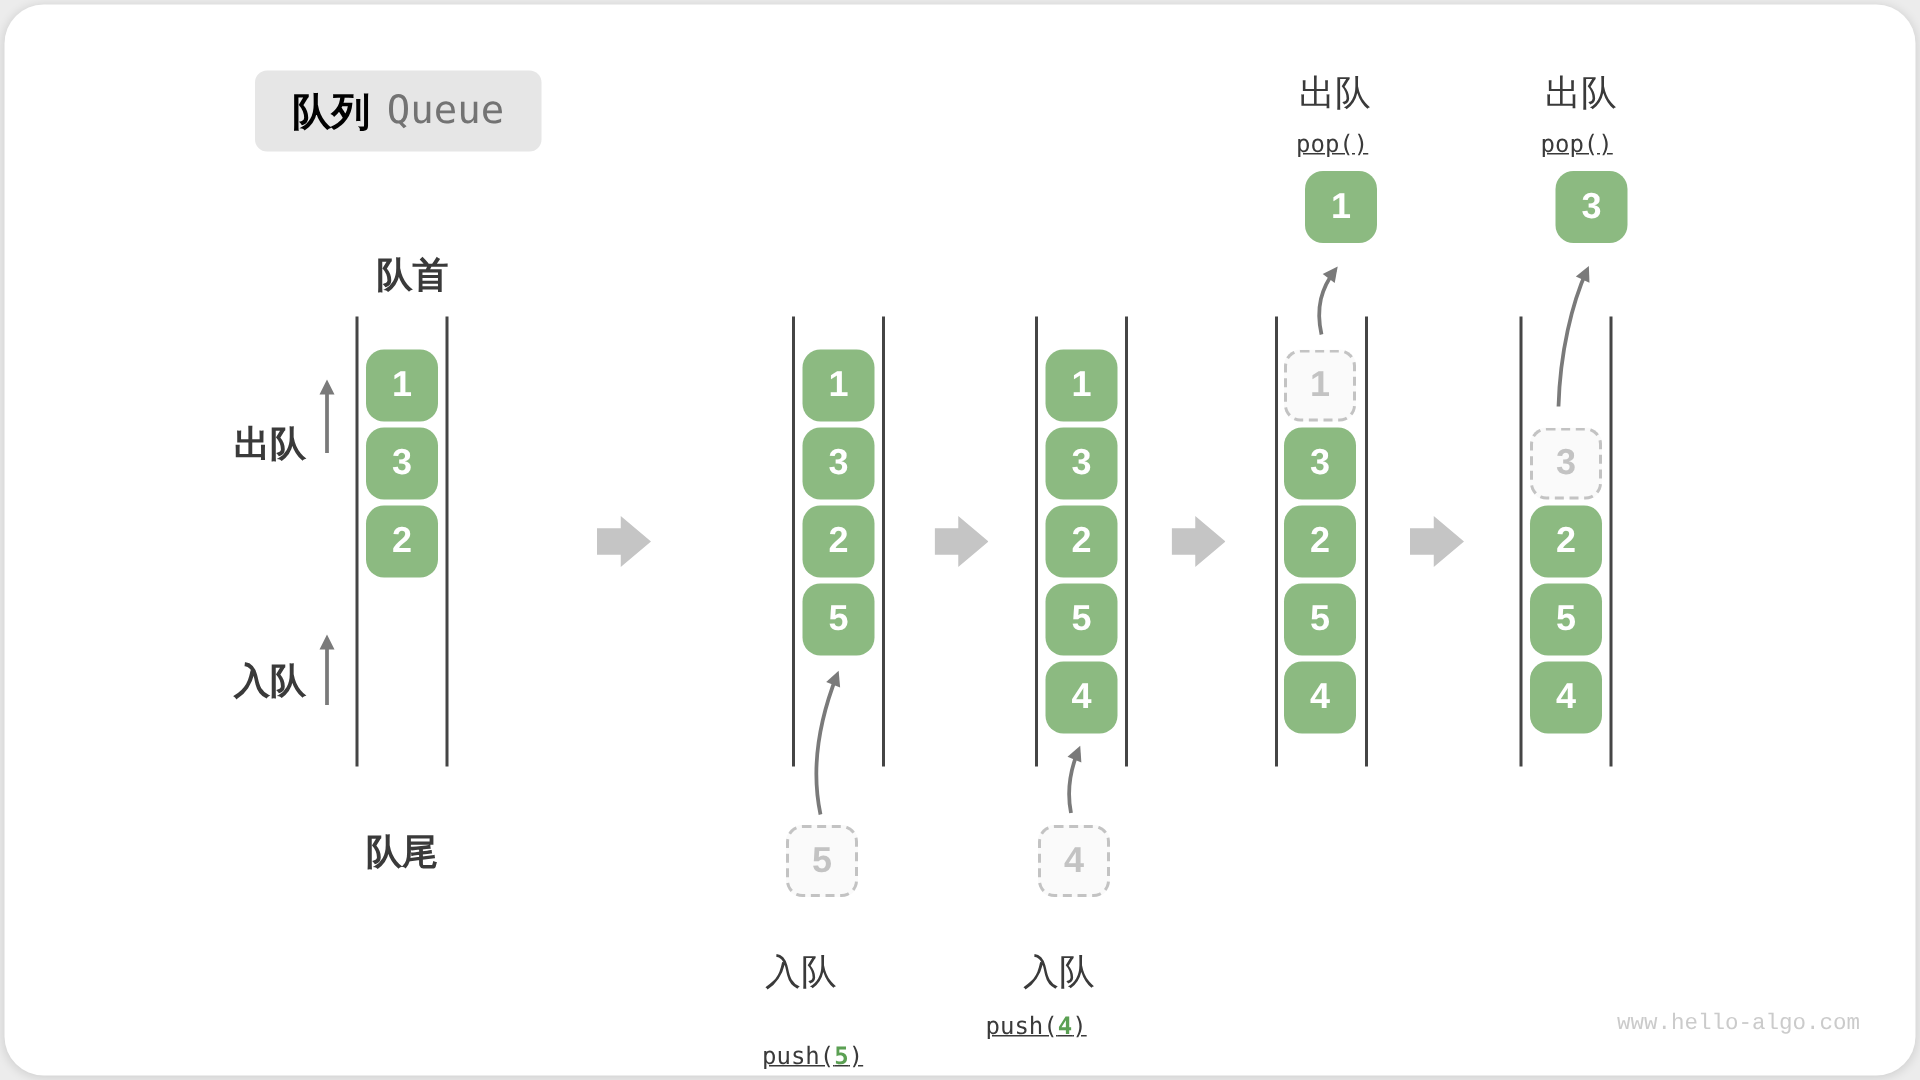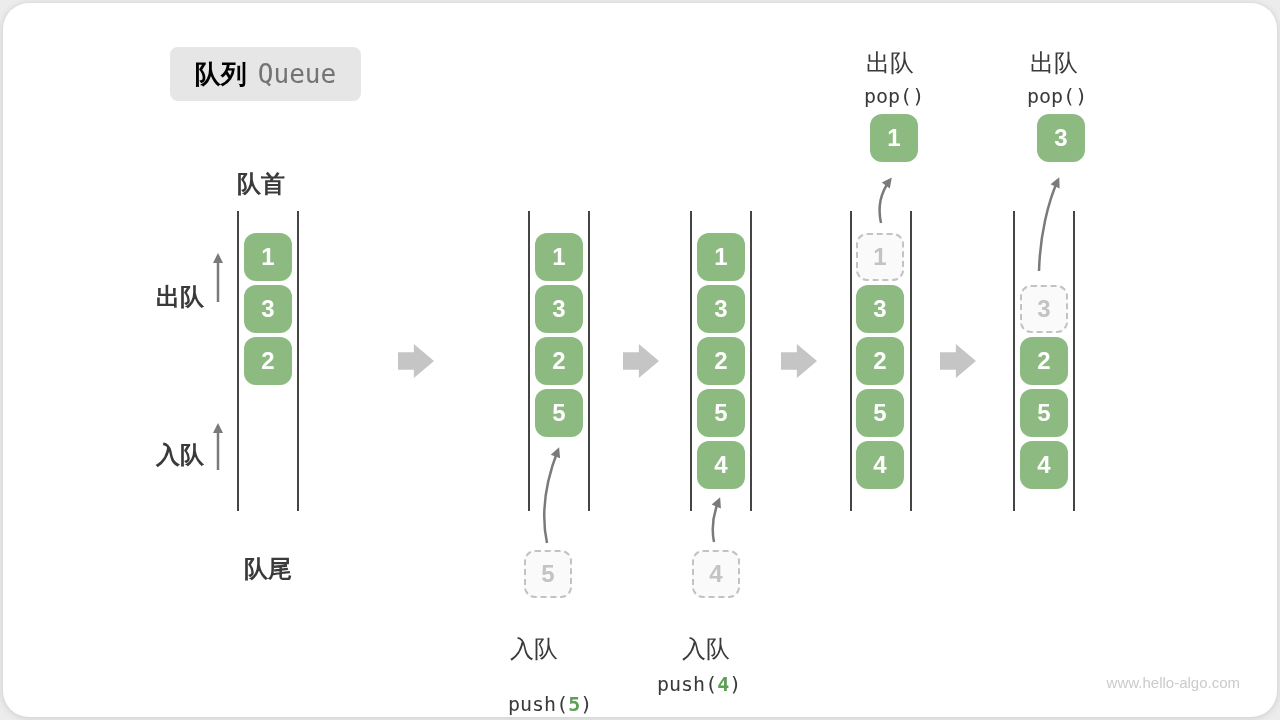--- a/index.html
+++ b/index.html
@@ -25,7 +25,7 @@
   .op-zh{font-size:24px;font-weight:400;color:var(--text,#3a3a3a);line-height:28px;white-space:nowrap;}
   .code{
     font-family:"DejaVu Sans Mono","Liberation Mono",monospace;
-    font-size:20px;color:var(--text,#3a3a3a);line-height:30px;white-space:nowrap;
+    font-size:16px;color:var(--text,#3a3a3a);line-height:30px;white-space:nowrap;text-decoration:underline;
   }
   .code .arg{color:var(--code_green,#5ba053);font-weight:700;}
   .vline{position:absolute;top:211px;width:2px;height:300px;background:var(--line,#454545);}

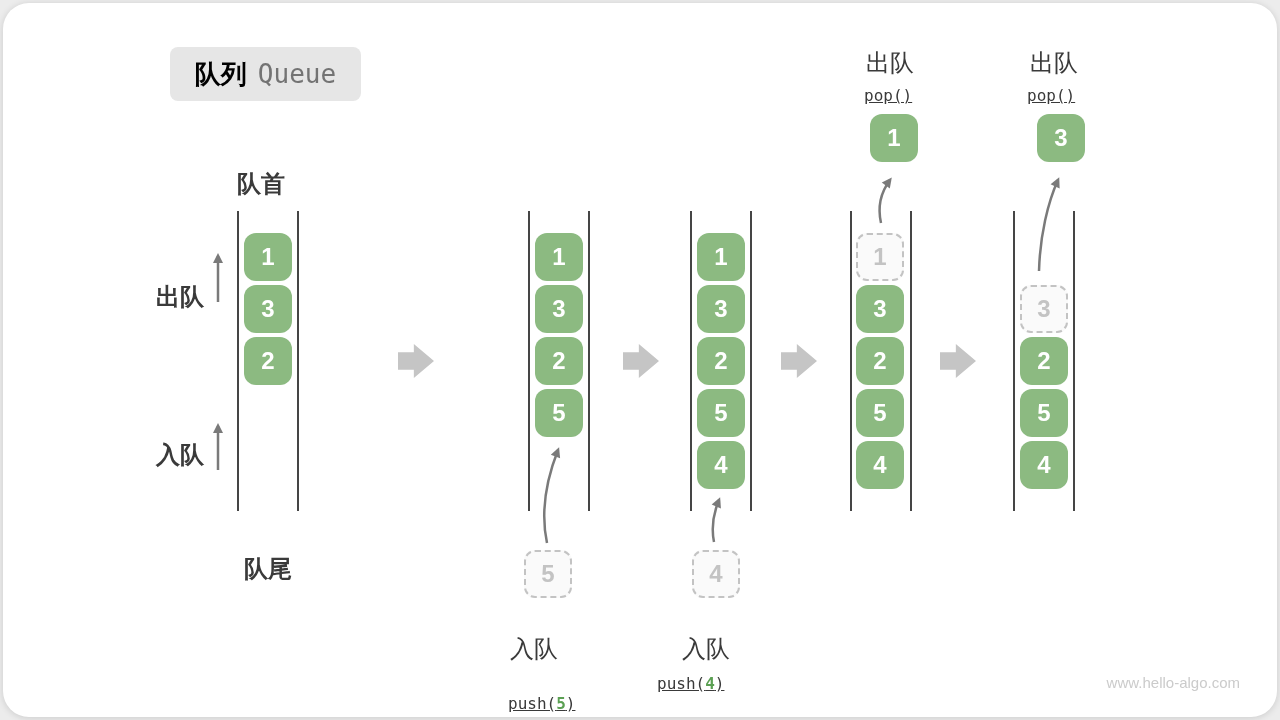--- a/index.html
+++ b/index.html
@@ -62,7 +62,7 @@
   <span class="title-en">Queue</span>
 </div>
 
-<div class="abs zh-bold" style="left:237px;top:153px;width:62px;text-align:left;">队首</div>
+<div class="abs zh-bold" style="left:237px;top:153px;width:62px;text-align:right;">队首</div>
 <div class="abs zh-bold" style="left:237px;top:538px;width:62px;text-align:center;">队尾</div>
 <div class="abs zh-bold" style="left:150px;top:266px;width:54px;text-align:right;">出队</div>
 <div class="abs zh-bold" style="left:150px;top:424px;width:54px;text-align:right;">入队</div>

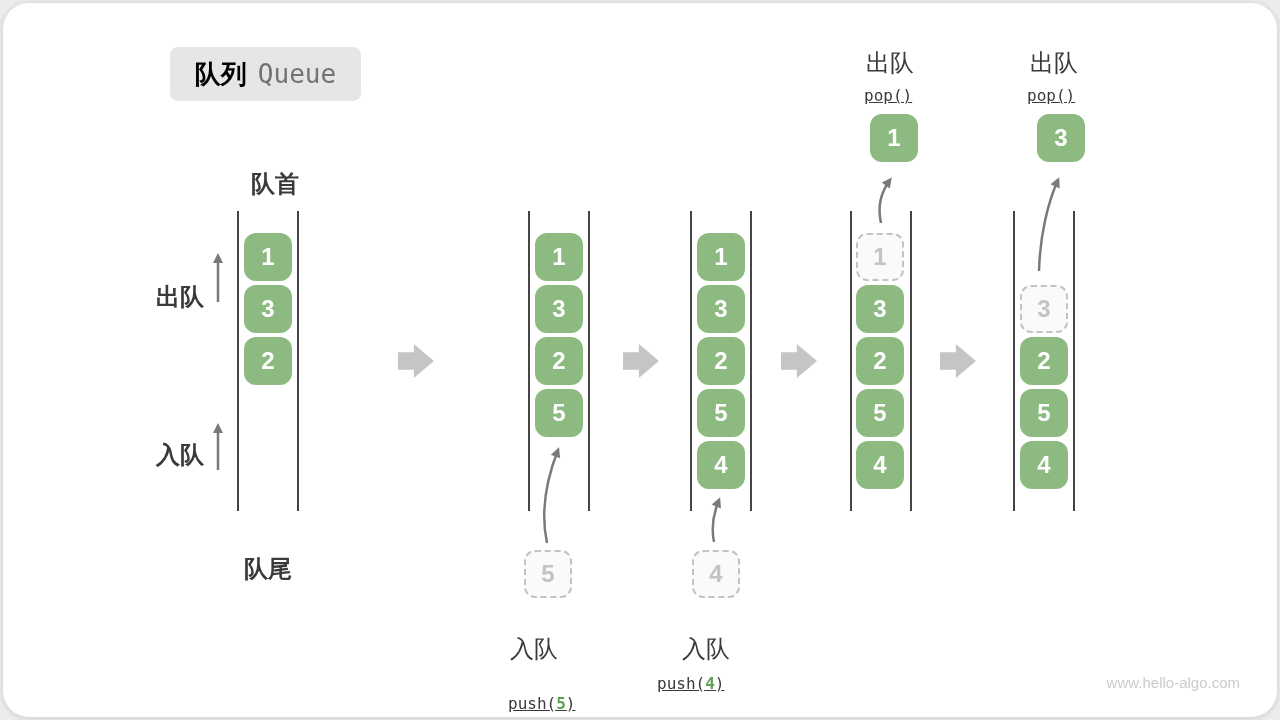--- a/index.html
+++ b/index.html
@@ -47,7 +47,7 @@
   }
   .watermark{
     position:absolute;right:40px;top:674px;
-    font-family:Liberation Sans, sans-serif;
+    font-family:Liberation Mono, monospace;
     font-size:15px;color:var(--watermark_gray,#cbcbcb);
   }
   svg.overlay{position:absolute;inset:0;pointer-events:none;}

